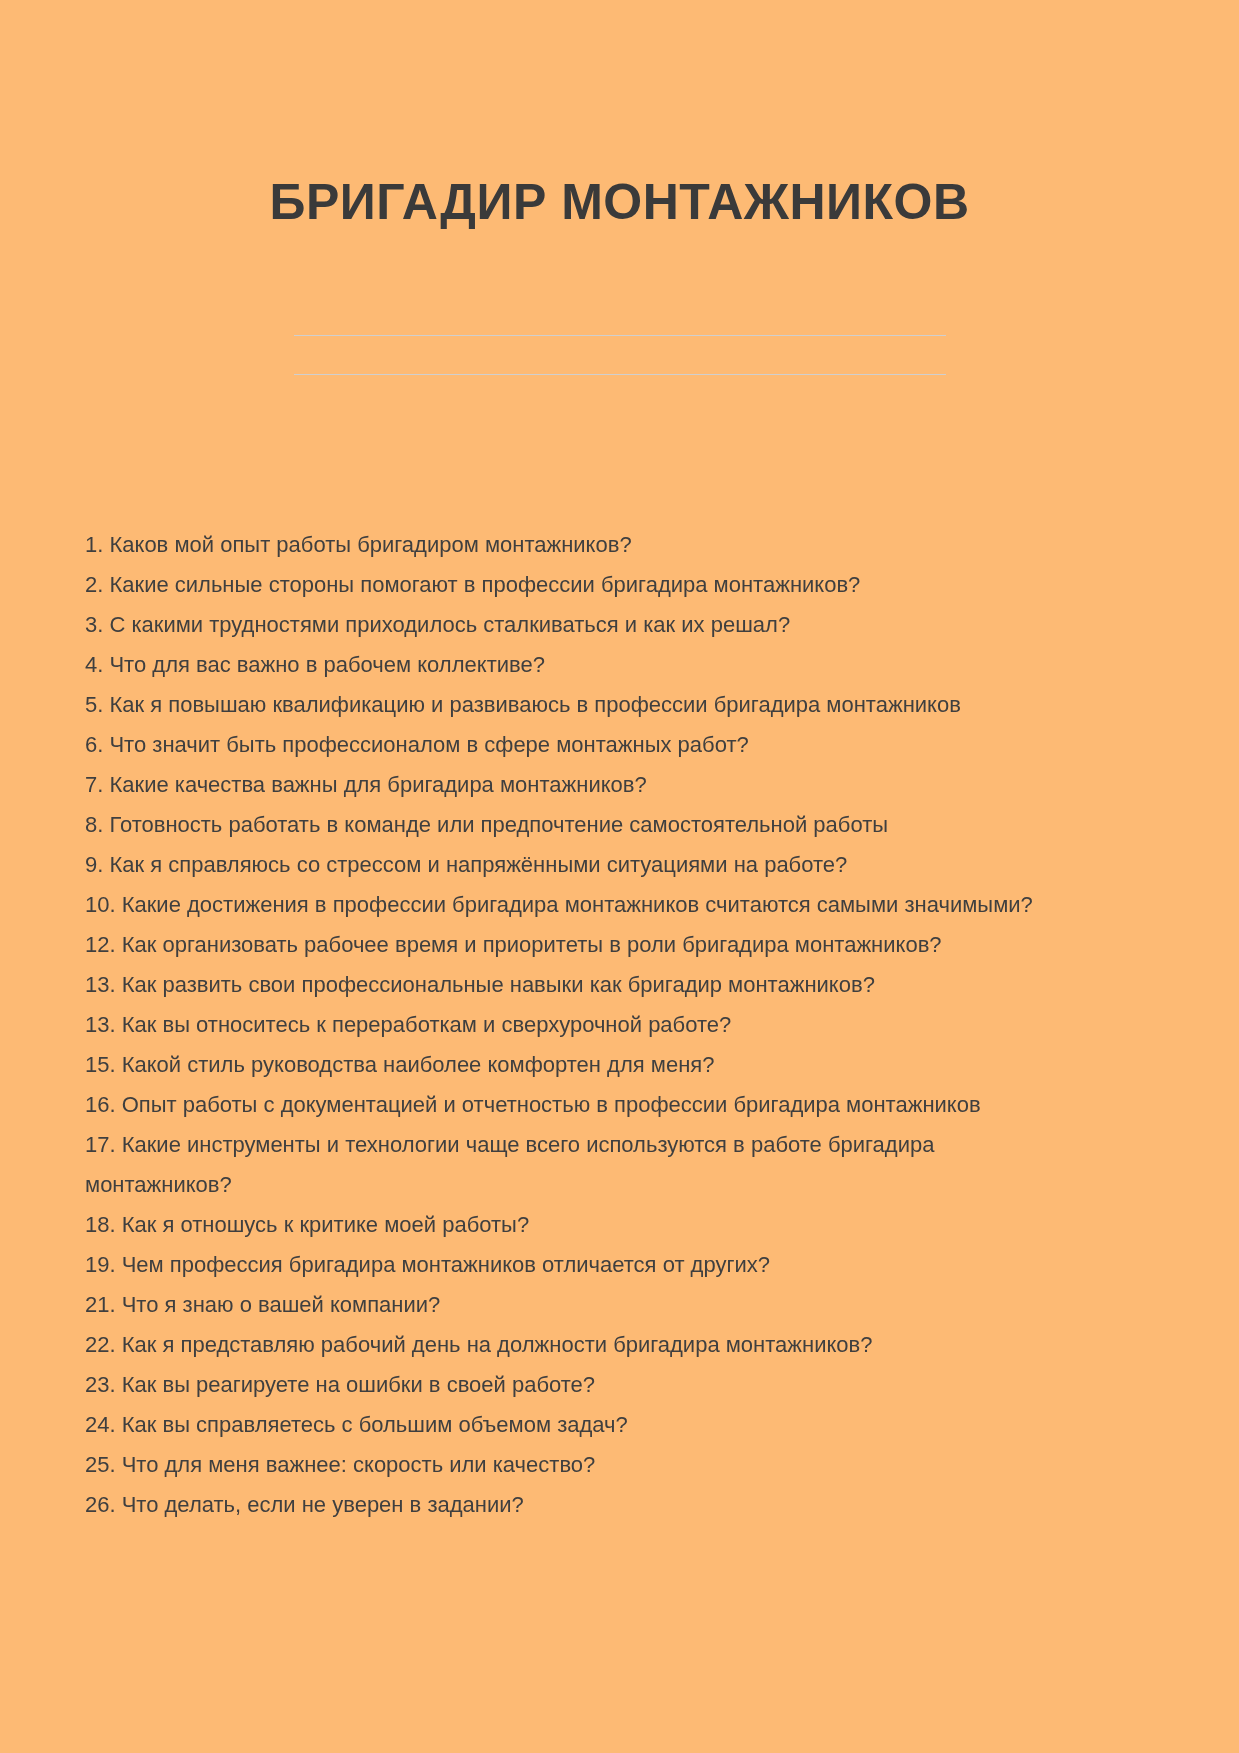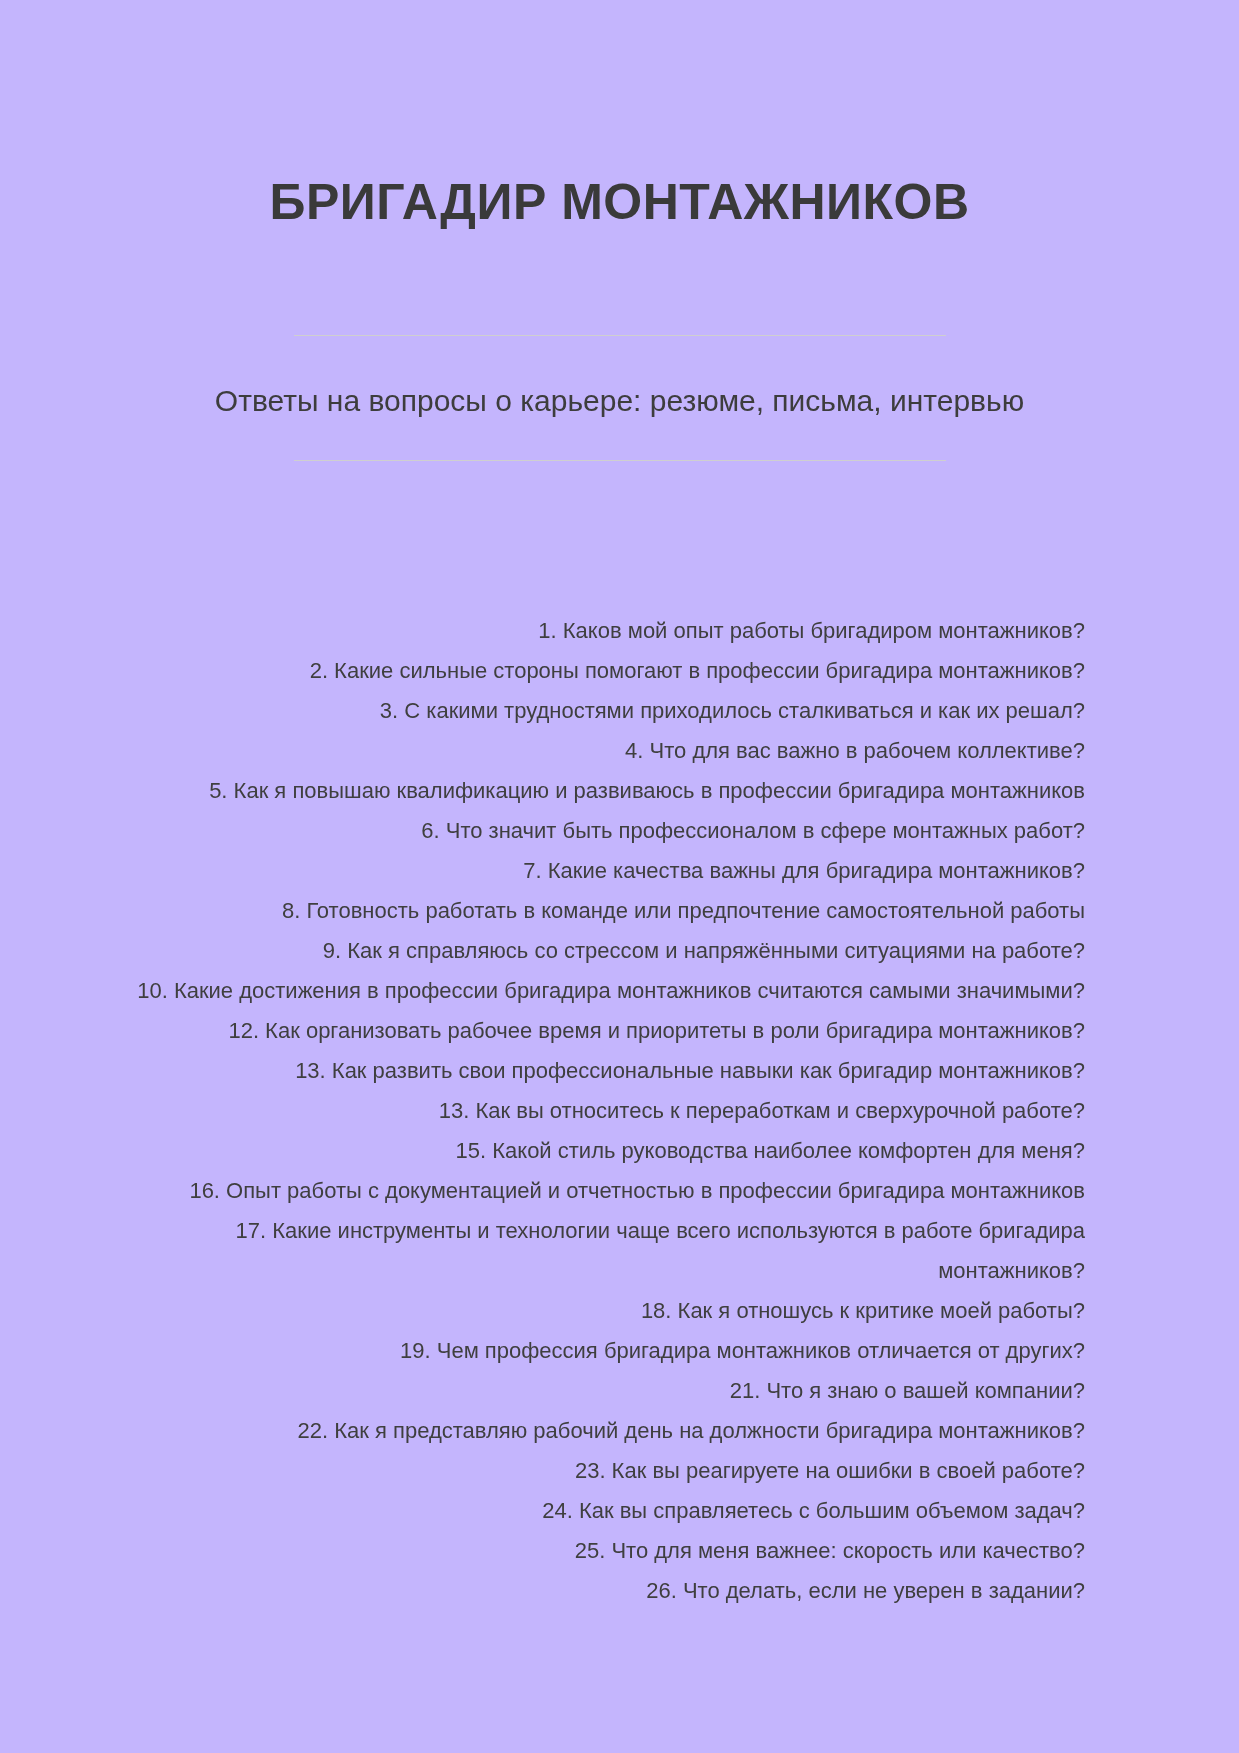--- a/index.html
+++ b/index.html
@@ -11,7 +11,7 @@
     position: relative;
     width: 1239px;
     height: 1753px;
-    background: #c4b5fd;
+    background: #fdba74;
     font-family: "Liberation Sans", sans-serif;
     color: #3f3f3f;
     overflow: hidden;

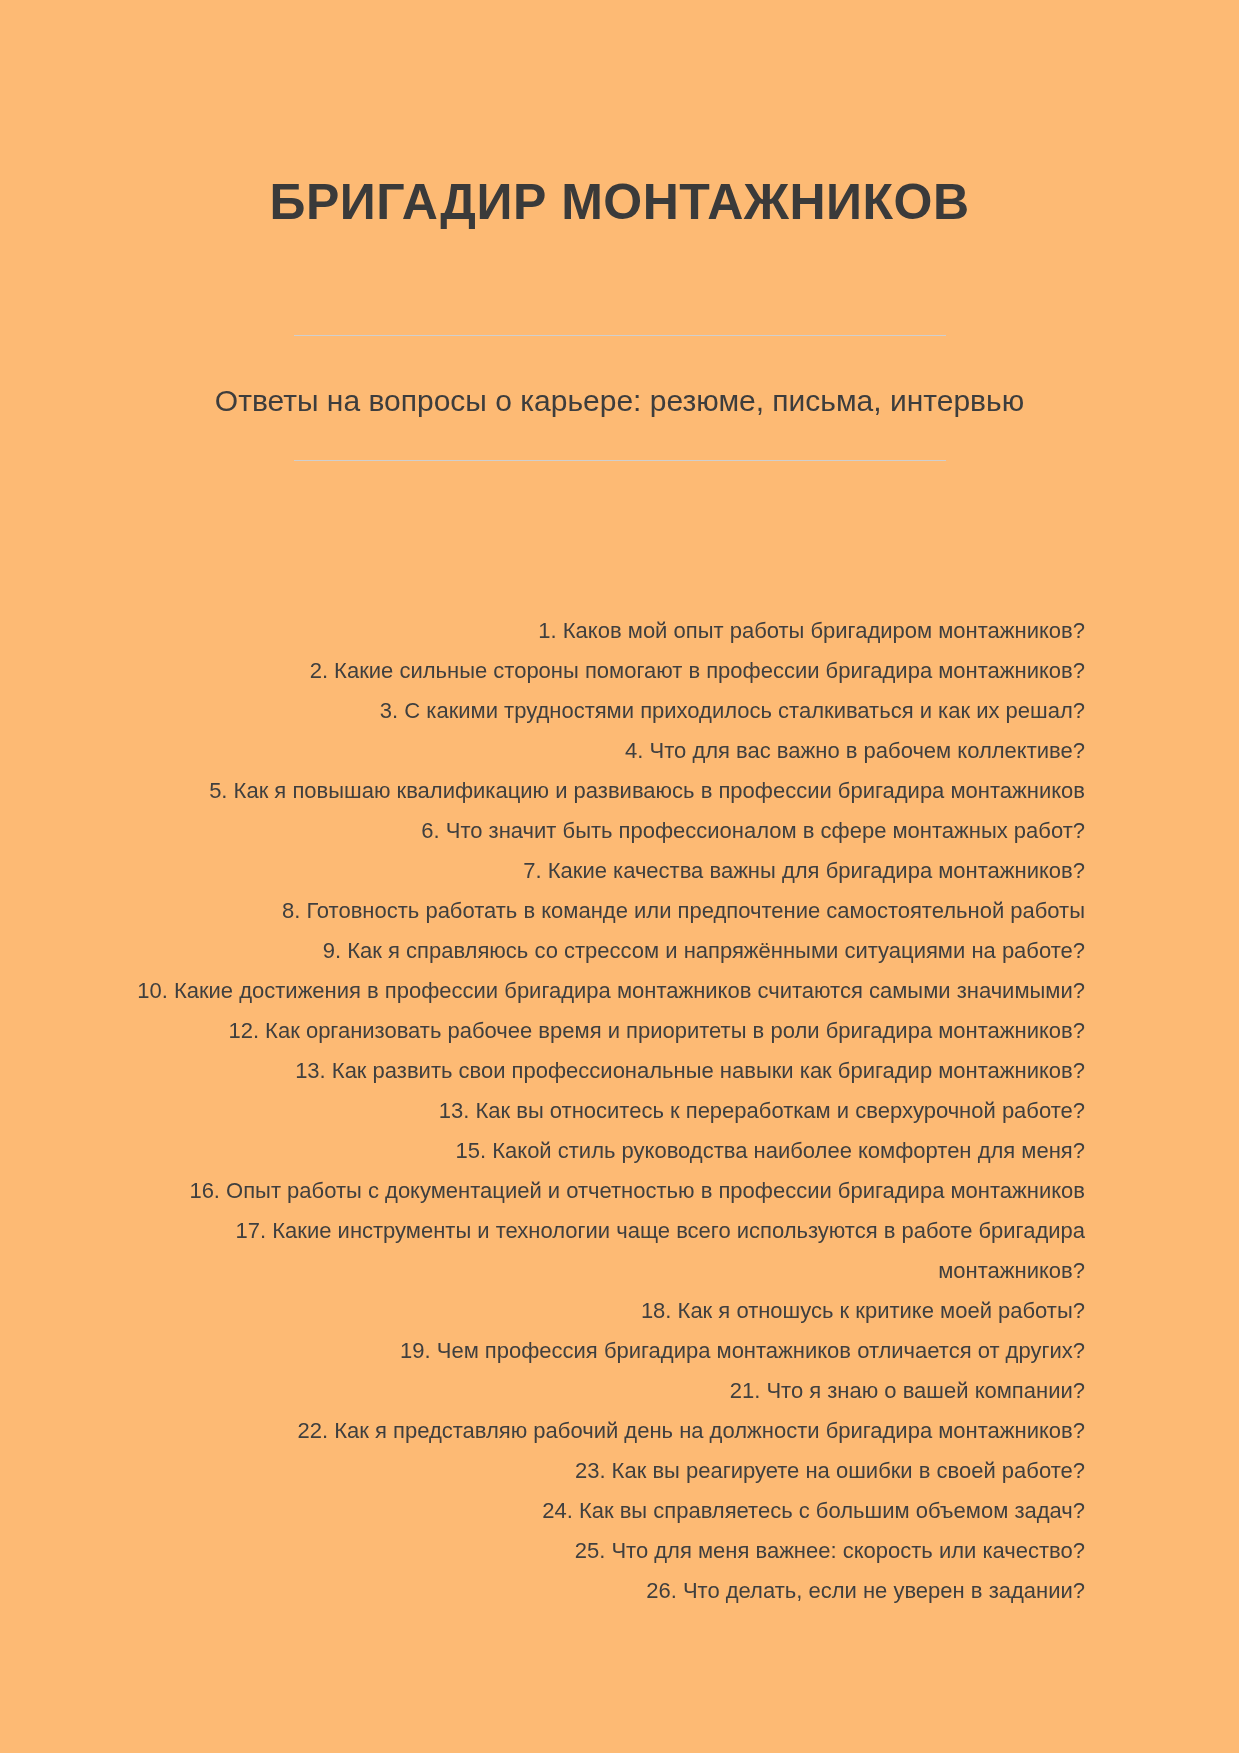--- a/index.html
+++ b/index.html
@@ -74,7 +74,6 @@
 
     <hr class="rule rule-top">
 
-    <p class="doc-subtitle">Ответы на вопросы о карьере: резюме, письма, интервью</p>
 
     <hr class="rule rule-bottom">
   </header>

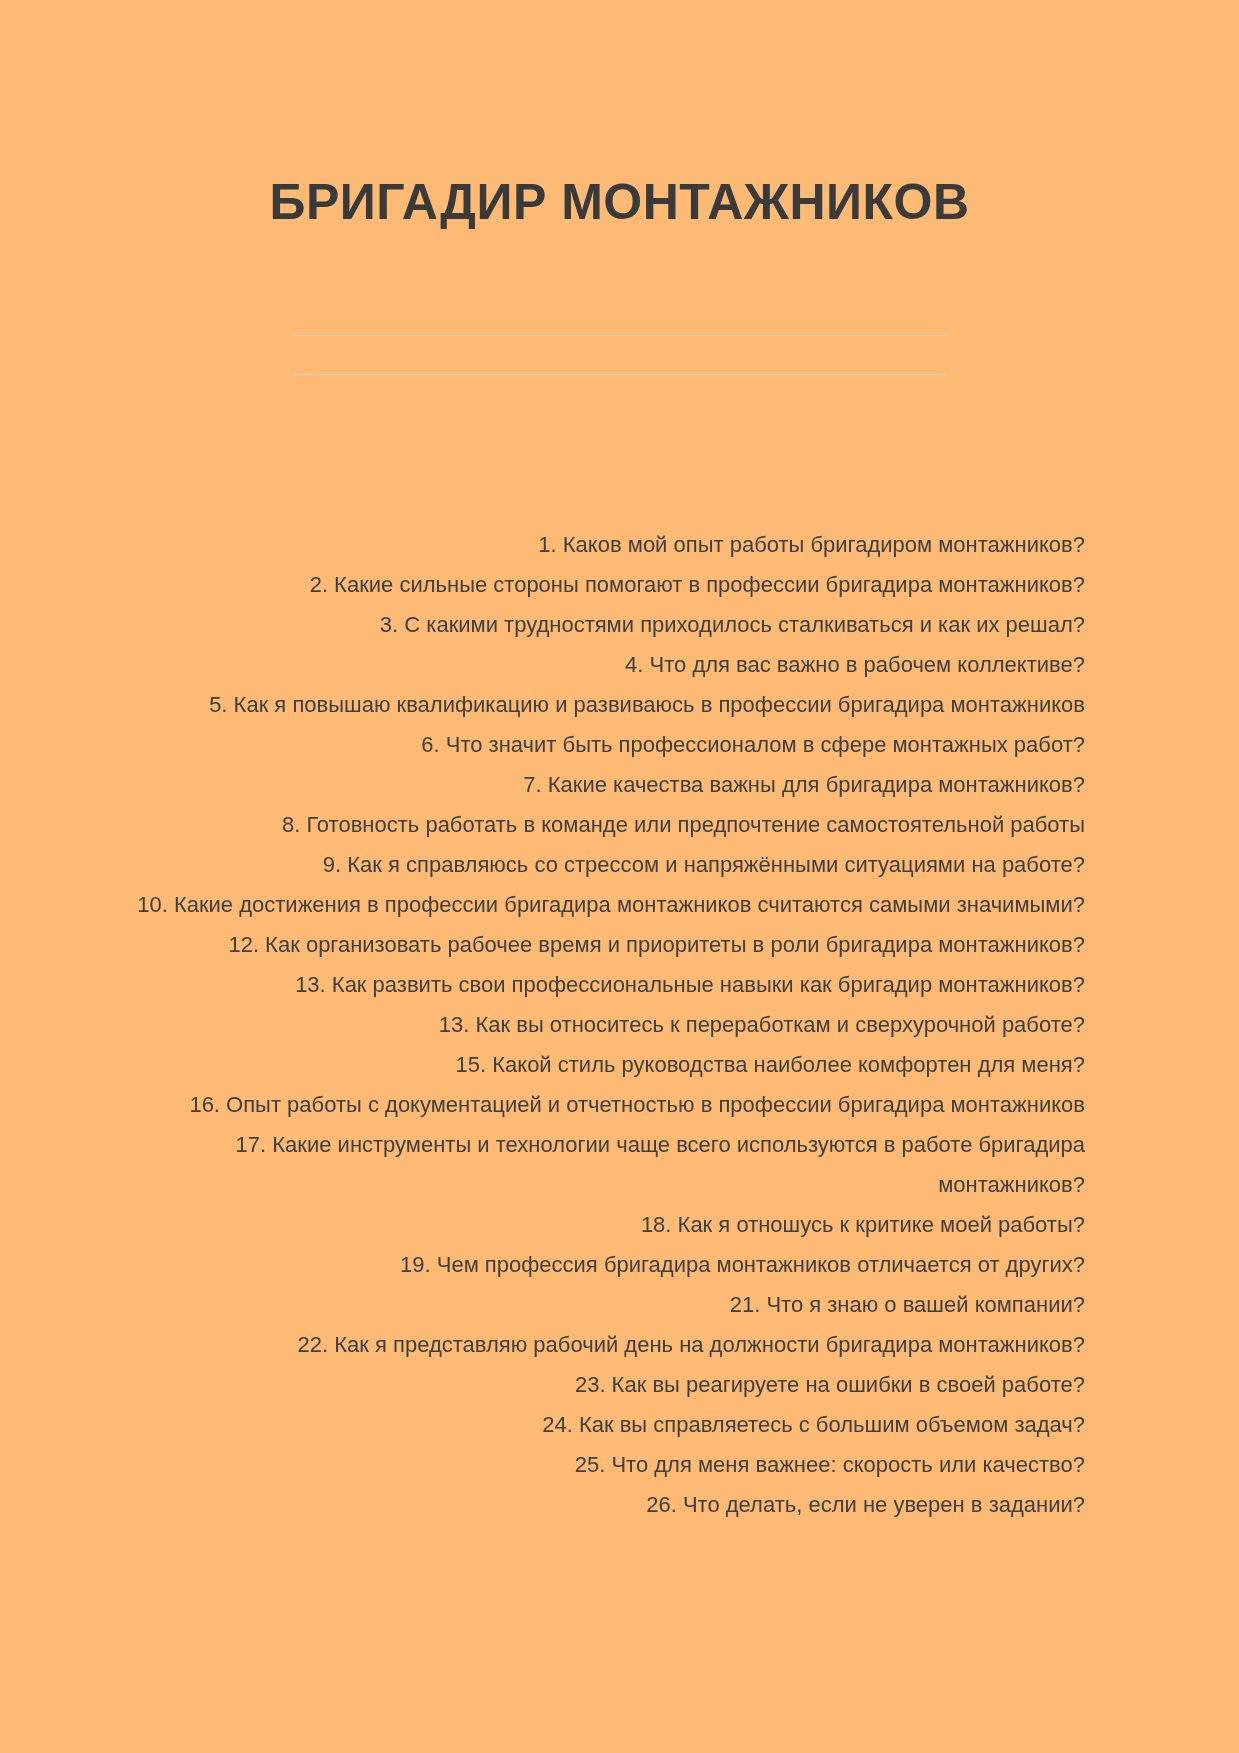--- a/index.html
+++ b/index.html
@@ -54,7 +54,6 @@
     padding: 0 154px 0 85px;
     max-width: 1000px;
     box-sizing: content-box;
-    text-align: right;
   }
   .question-item {
     margin: 0;

